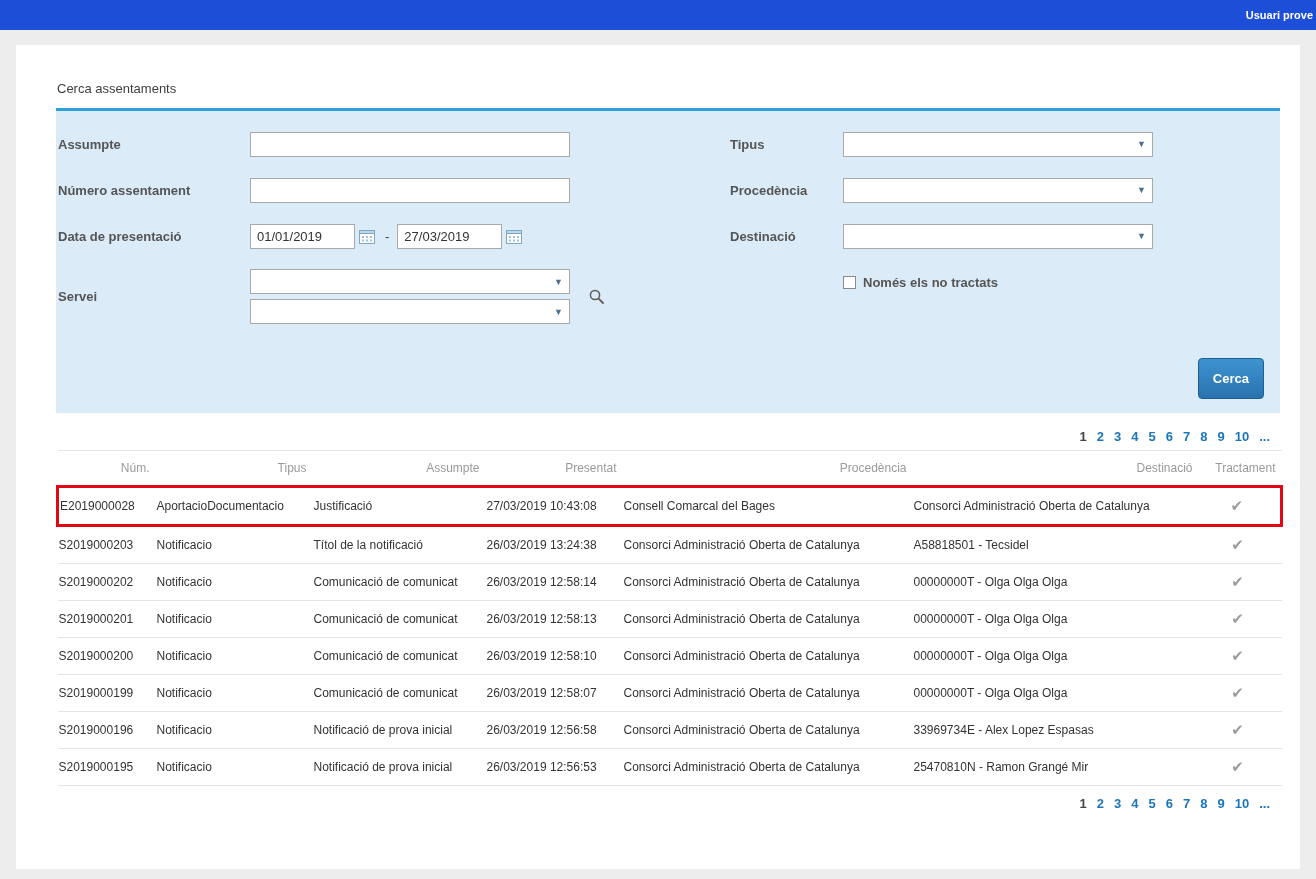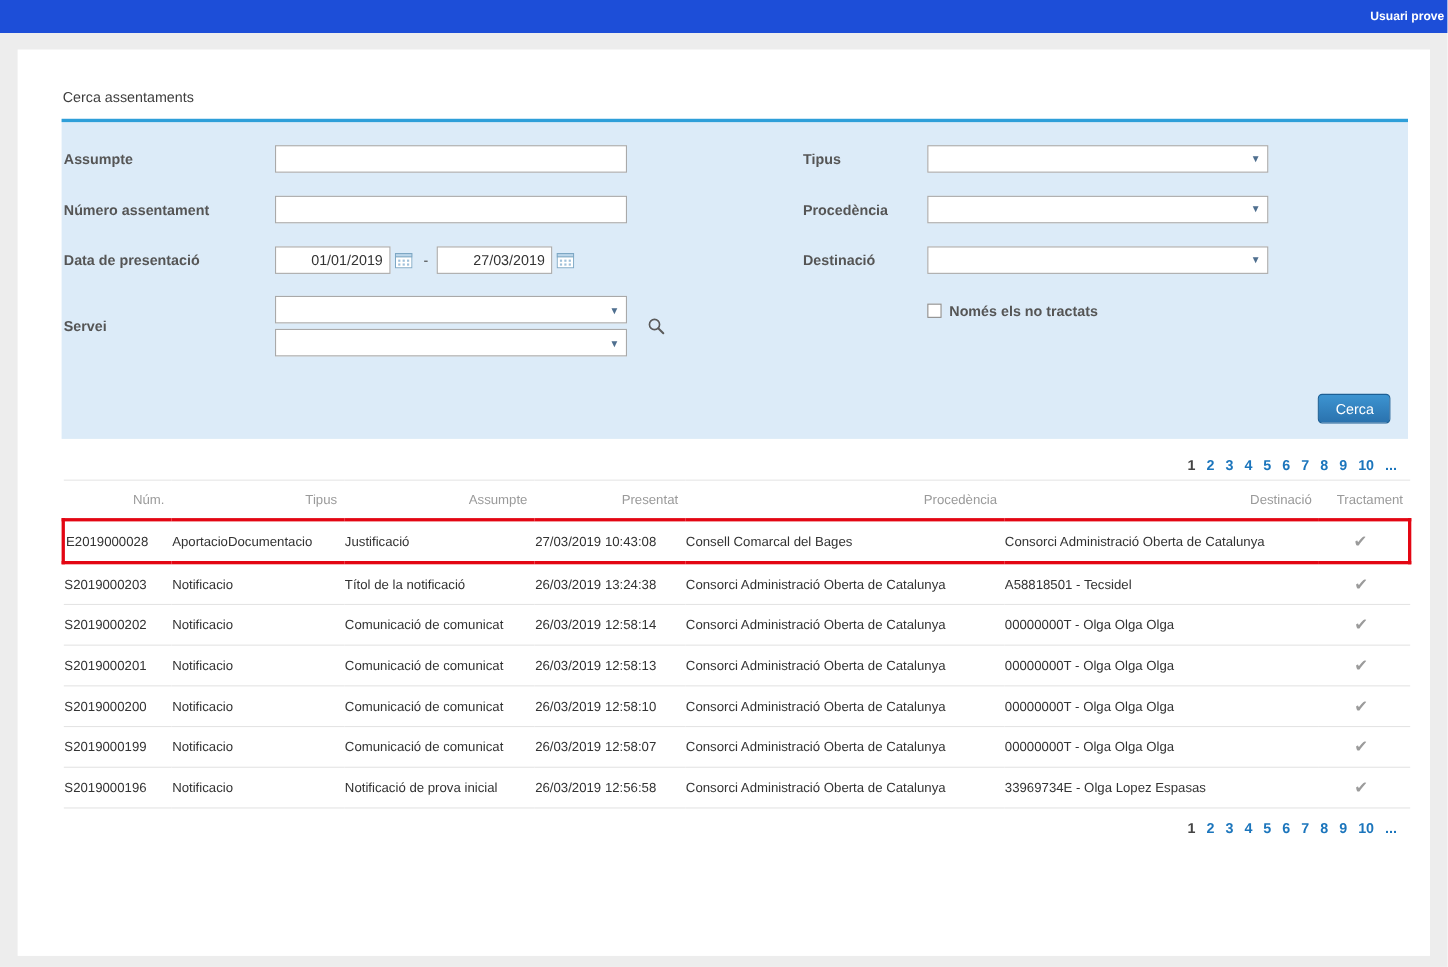--- a/index.html
+++ b/index.html
@@ -9,7 +9,7 @@
     background:#ededed;
     font-family:"Liberation Sans", sans-serif;
   }
-  input, button { font-family:inherit;text-align:right; }
+  input, button { font-family:inherit; }
 
   
   .topbar { height:30px; background:#1d4ed8; display:flex; justify-content:flex-end; align-items:center; padding-right:3px; }

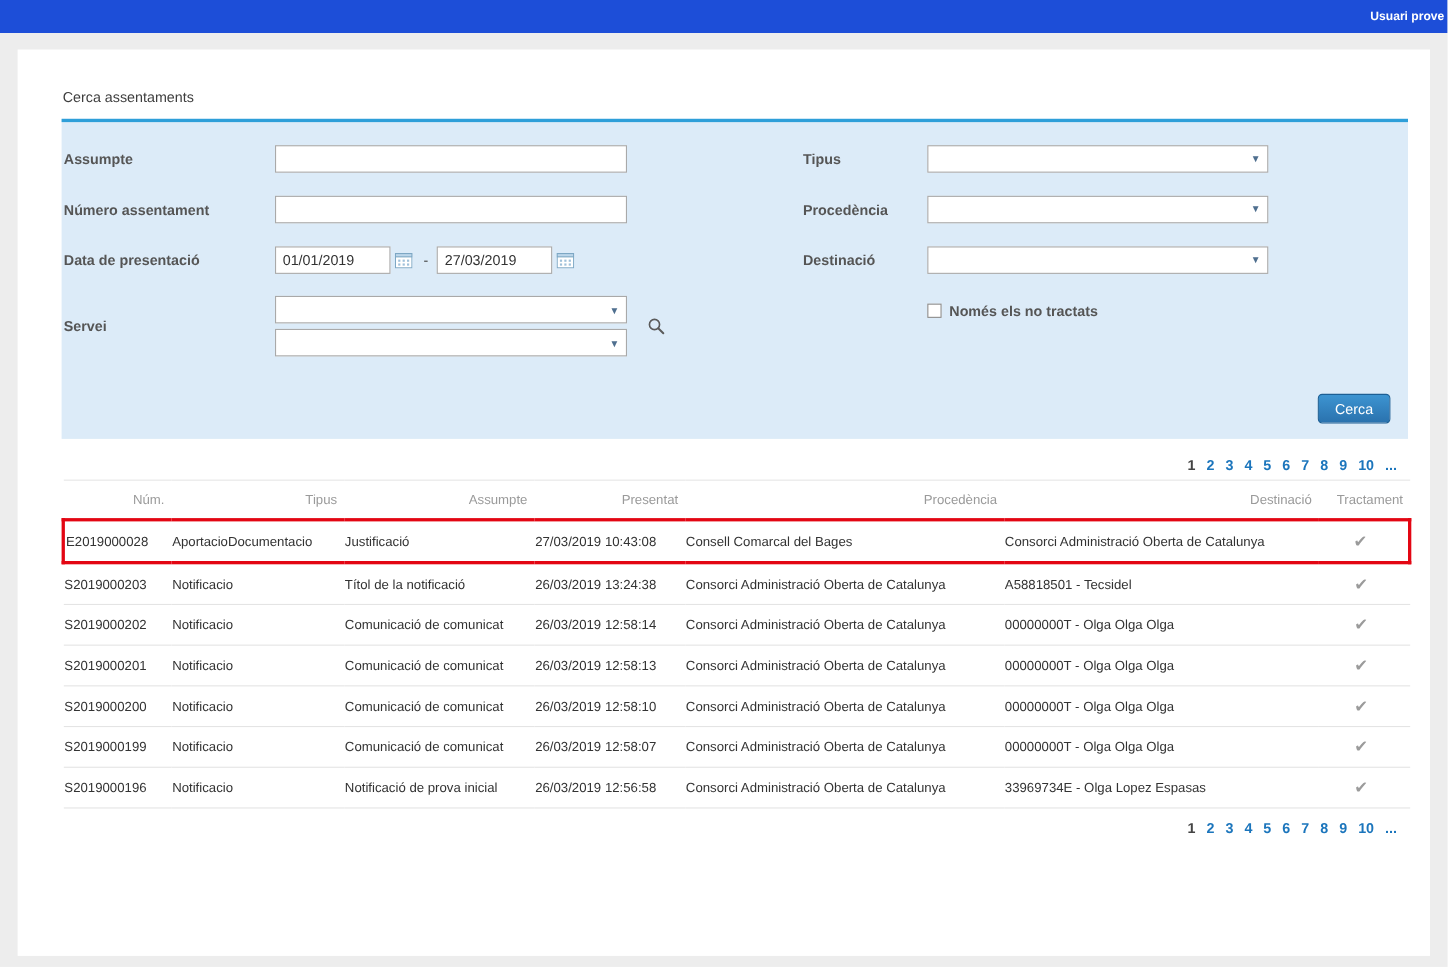--- a/index.html
+++ b/index.html
@@ -52,8 +52,8 @@
 
   .form-actions { text-align:right; padding-right:16px; margin-top:14px; }
   .cerca {
-    min-width:66px; height:27px; border:1px solid #1d5f94; border-radius:4px;
-    background:linear-gradient(#3d94d1,#2a72ae); color:#fff; font-size:13px; font-weight:normal;
+    min-width:66px; height:41px; border:1px solid #1d5f94; border-radius:4px;
+    background:linear-gradient(#3d94d1,#2a72ae); color:#fff; font-size:13px; font-weight:bold;
     cursor:pointer; padding:0 14px;
   }
 

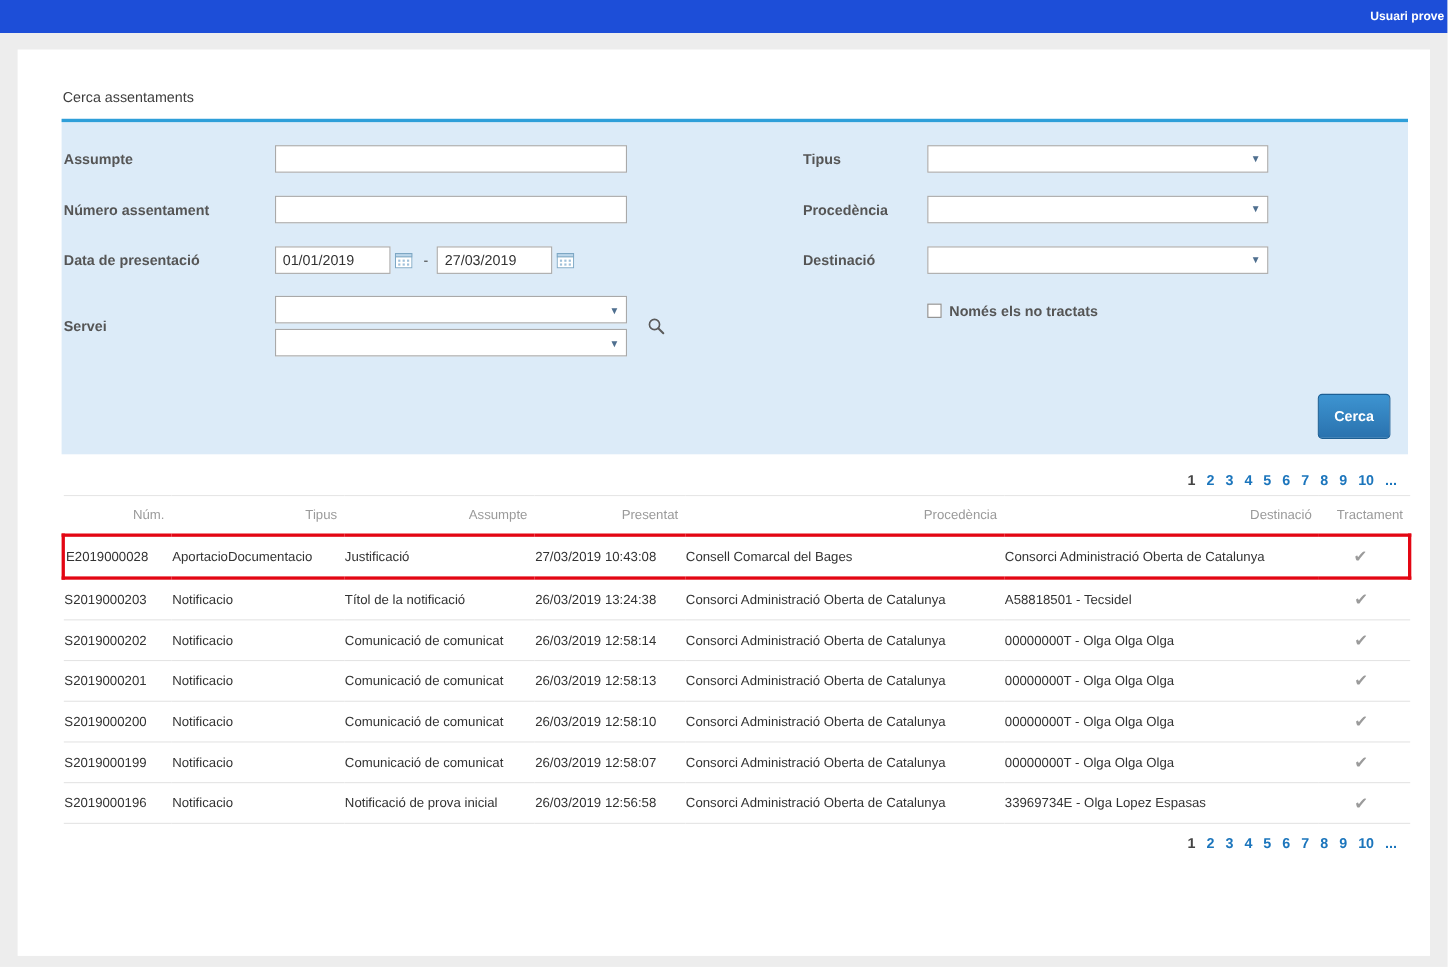--- a/index.html
+++ b/index.html
@@ -287,7 +287,7 @@
         <td>Notificació de prova inicial</td>
         <td>26/03/2019 12:56:58</td>
         <td>Consorci Administració Oberta de Catalunya</td>
-        <td>33969734E - Olga Lopez Espasas</td>
+        <td>33969734E - Alex Lopez Espasas</td>
         <td class="chk"><span class="check">✔</span></td>
       </tr>
     </tbody>

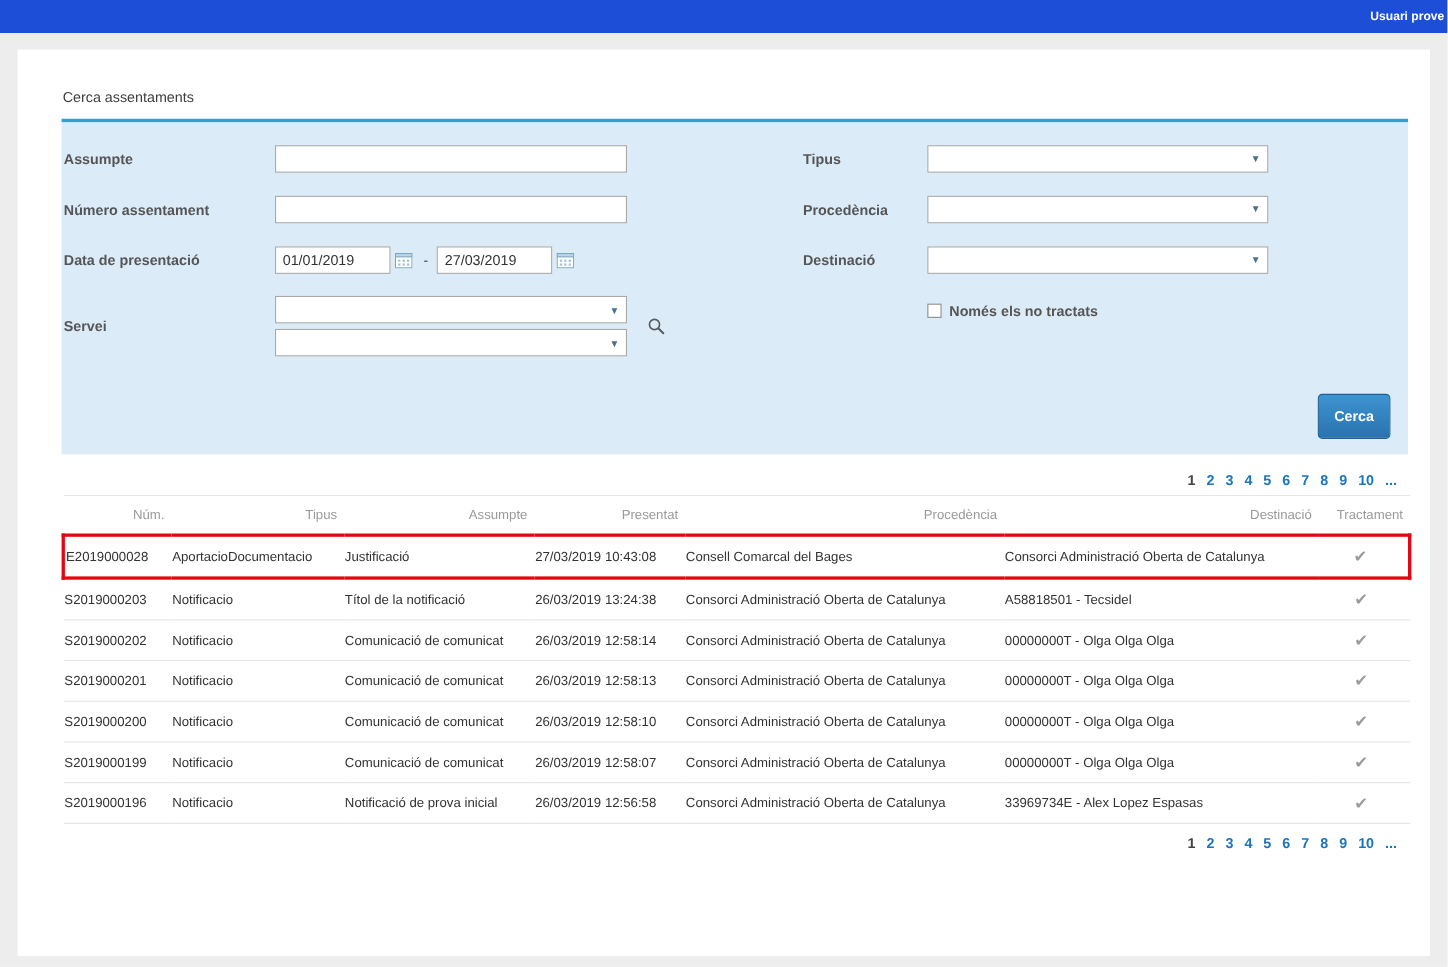--- a/index.html
+++ b/index.html
@@ -290,6 +290,15 @@
         <td>33969734E - Alex Lopez Espasas</td>
         <td class="chk"><span class="check">✔</span></td>
       </tr>
+      <tr>
+        <td>S2019000195</td>
+        <td>Notificacio</td>
+        <td>Notificació de prova inicial</td>
+        <td>26/03/2019 12:56:53</td>
+        <td>Consorci Administració Oberta de Catalunya</td>
+        <td>25470810N - Ramon Grangé Mir</td>
+        <td class="chk"><span class="check">✔</span></td>
+      </tr>
     </tbody>
   </table>
 

